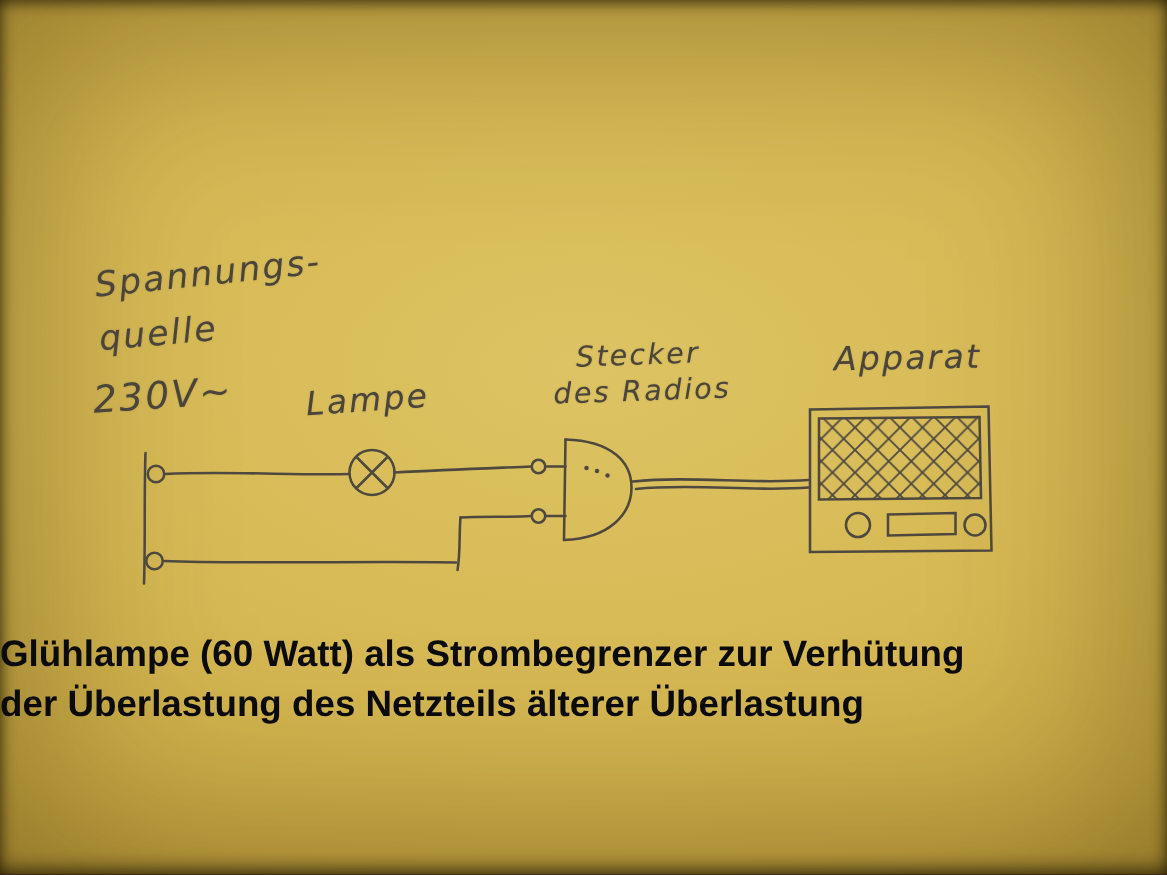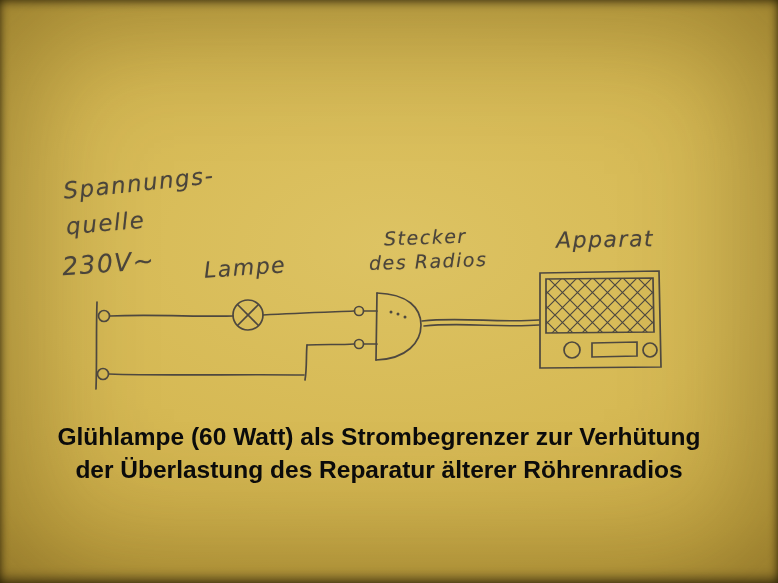--- a/index.html
+++ b/index.html
@@ -32,7 +32,6 @@
     position:absolute;
     left:0; top:420px;
     width:758px;
-    text-align:center;
     color:#0b0b0b;
     font-family:"Liberation Sans", sans-serif;
     font-weight:bold;

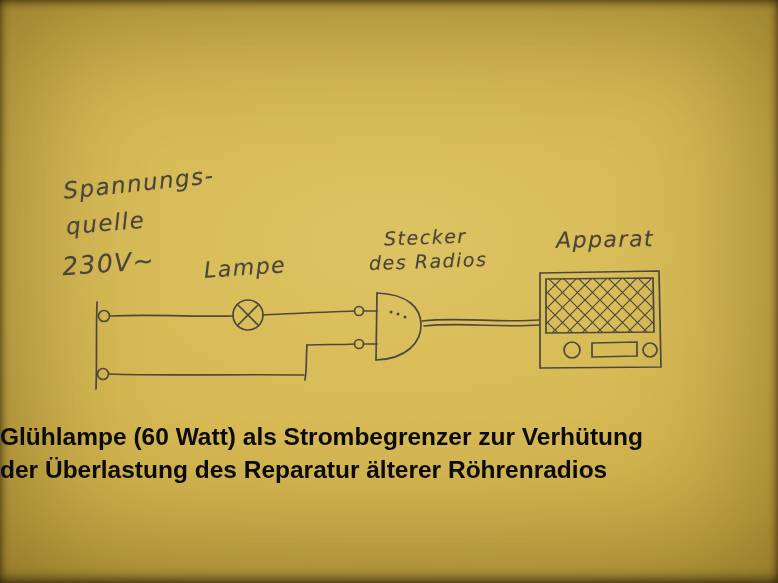--- a/index.html
+++ b/index.html
@@ -116,7 +116,7 @@
 
   <div class="caption">
     <div>Glühlampe (60 Watt) als Strombegrenzer zur Verhütung</div>
-    <div>der Überlastung des Reparatur älterer Röhrenradios</div>
+    <div>der Überlastung des Netzteils älterer Überlastung</div>
   </div>
 
 </div>

